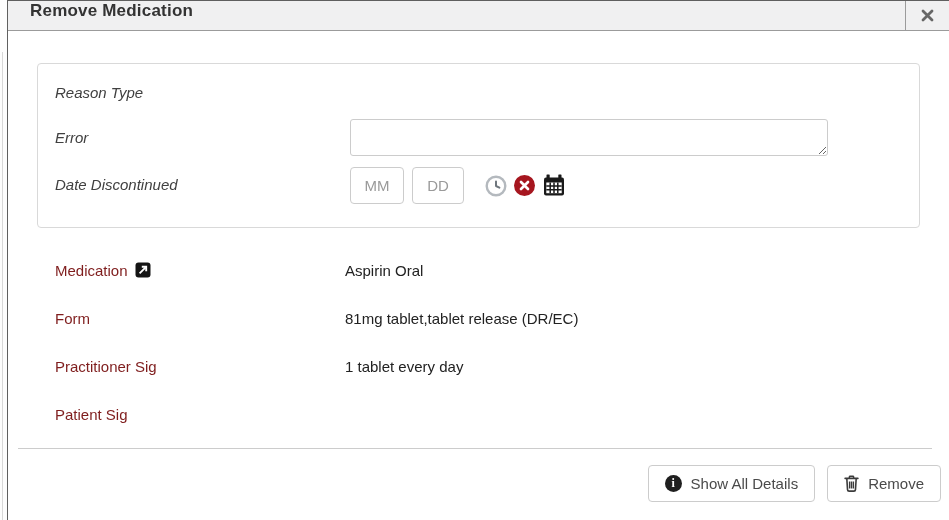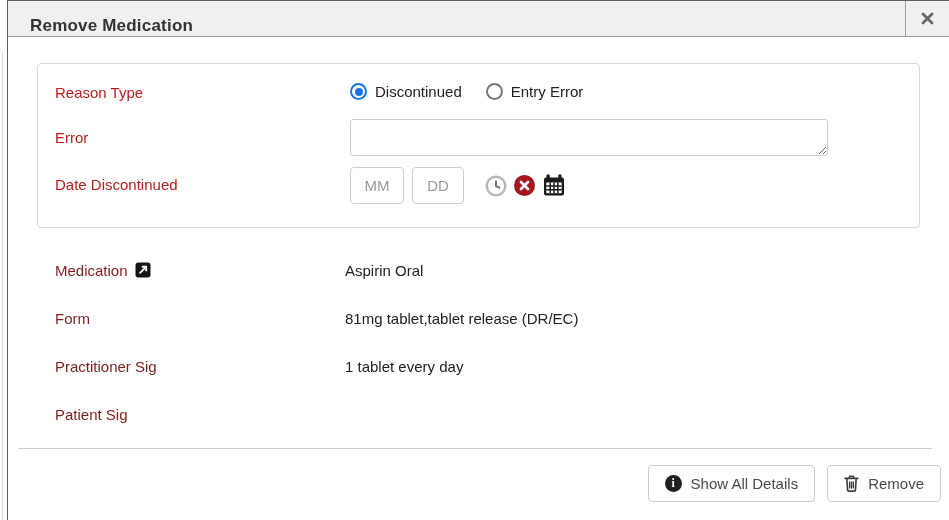--- a/index.html
+++ b/index.html
@@ -22,10 +22,10 @@
     border-top: 1px solid #5f5f5f;
   }
   .modal-header {
-    height: 36px;
+    height: 30px;
     background: var(--header-bg, #f0f0f1);
     border-bottom: 1px solid #9b9b9b;
-    display: flex; align-items: flex-end; gap: 47px;
+    display: flex; align-items: flex-start; gap: 47px;
   }
   .modal-title {
     flex: 1;

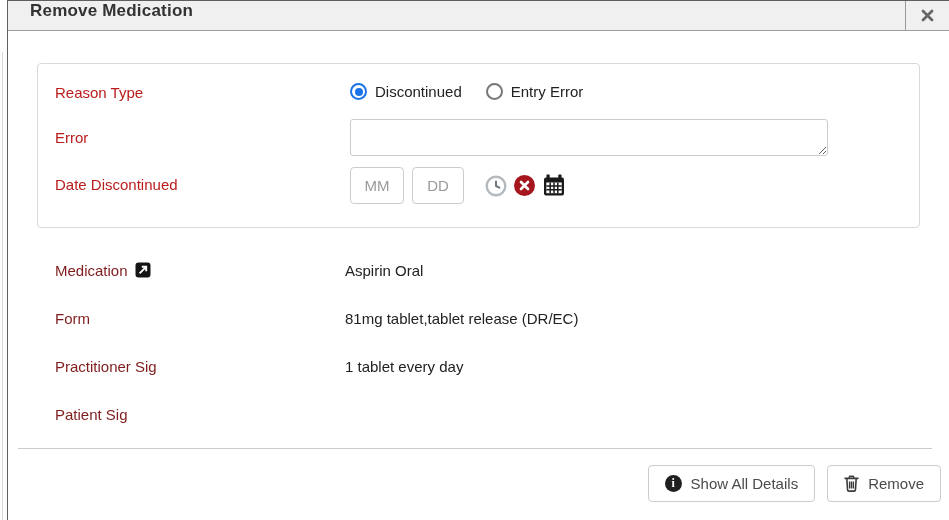--- a/index.html
+++ b/index.html
@@ -47,7 +47,7 @@
     border: 1px solid #d9d9d9; border-radius: 4px;
     background: #fff;
   }
-  .panel .flabel { position: absolute; left: 17px; font-size: 15px; color: #b91c1c; }
+  .panel .flabel { position: absolute; left: 17px; font-size: 15px; color: #404040; font-style: italic; }
   .lbl-reason-type { top: 20px; }
   .lbl-reason { top: 65px; }
   .lbl-date { top: 112px; }

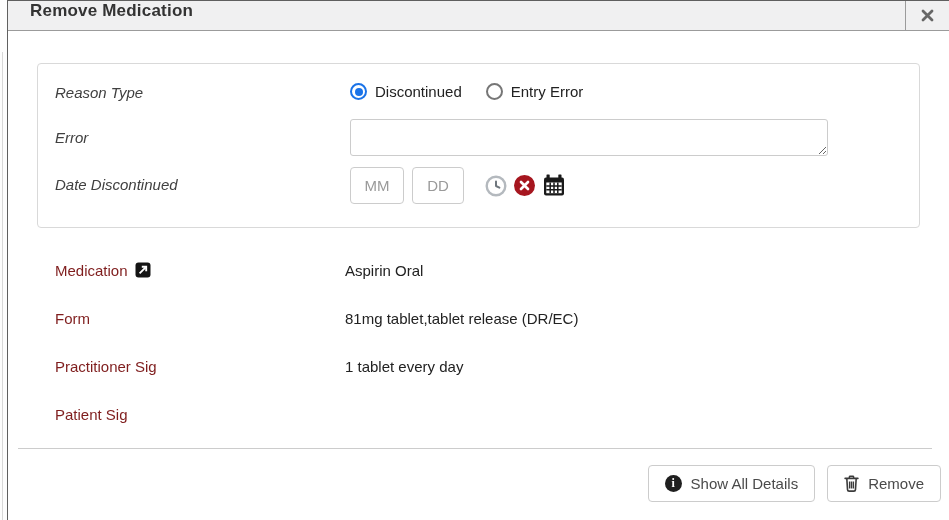--- a/index.html
+++ b/index.html
@@ -133,16 +133,6 @@
   <div class="panel">
 
     <div class="flabel lbl-reason-type">Reason Type</div>
-    <div class="radio-group">
-      <div class="radio-option">
-        <span class="radio selected"></span>
-        <span class="radio-label">Discontinued</span>
-      </div>
-      <div class="radio-option">
-        <span class="radio unselected"></span>
-        <span class="radio-label">Entry Error</span>
-      </div>
-    </div>
 
     <div class="flabel lbl-reason">Error</div>
     <textarea class="reason-textarea" style=""></textarea>

